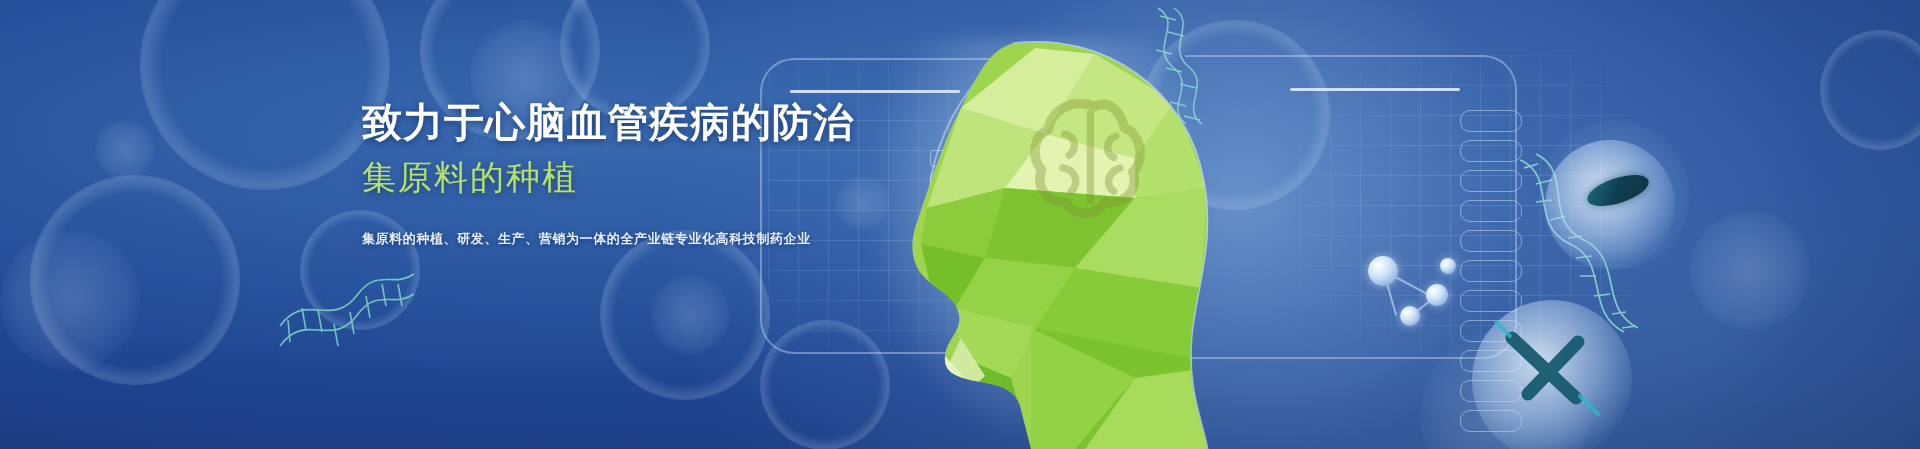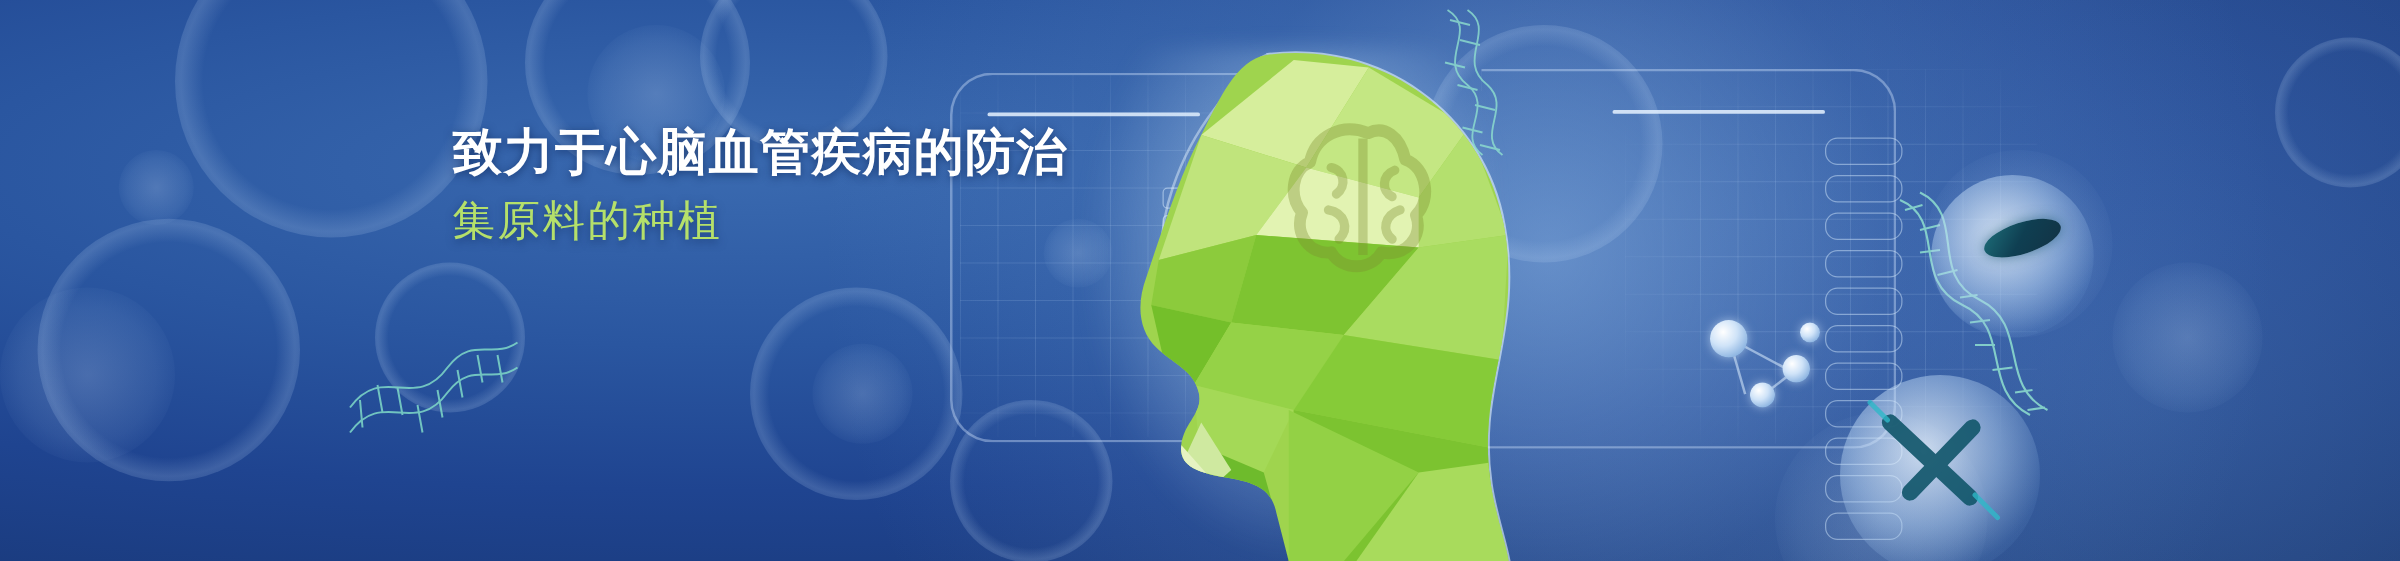--- a/index.html
+++ b/index.html
@@ -251,6 +251,7 @@
   <div id="copy">
     <div id="line1">致力于心脑血管疾病的防治</div>
     <div id="line2">集原料的种植</div>
+    <div id="line3">集原料的种植、研发、生产、营销为一体的全产业链专业化高科技制药企业</div>
   </div>
 
 </div>

